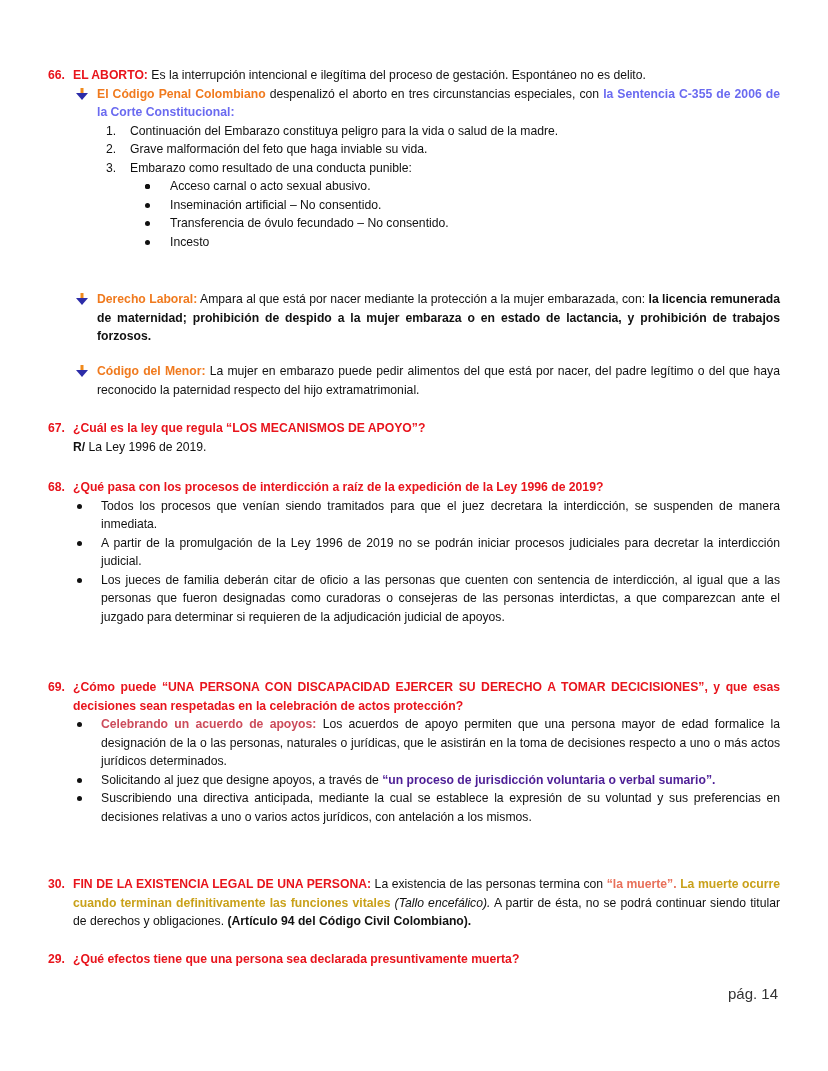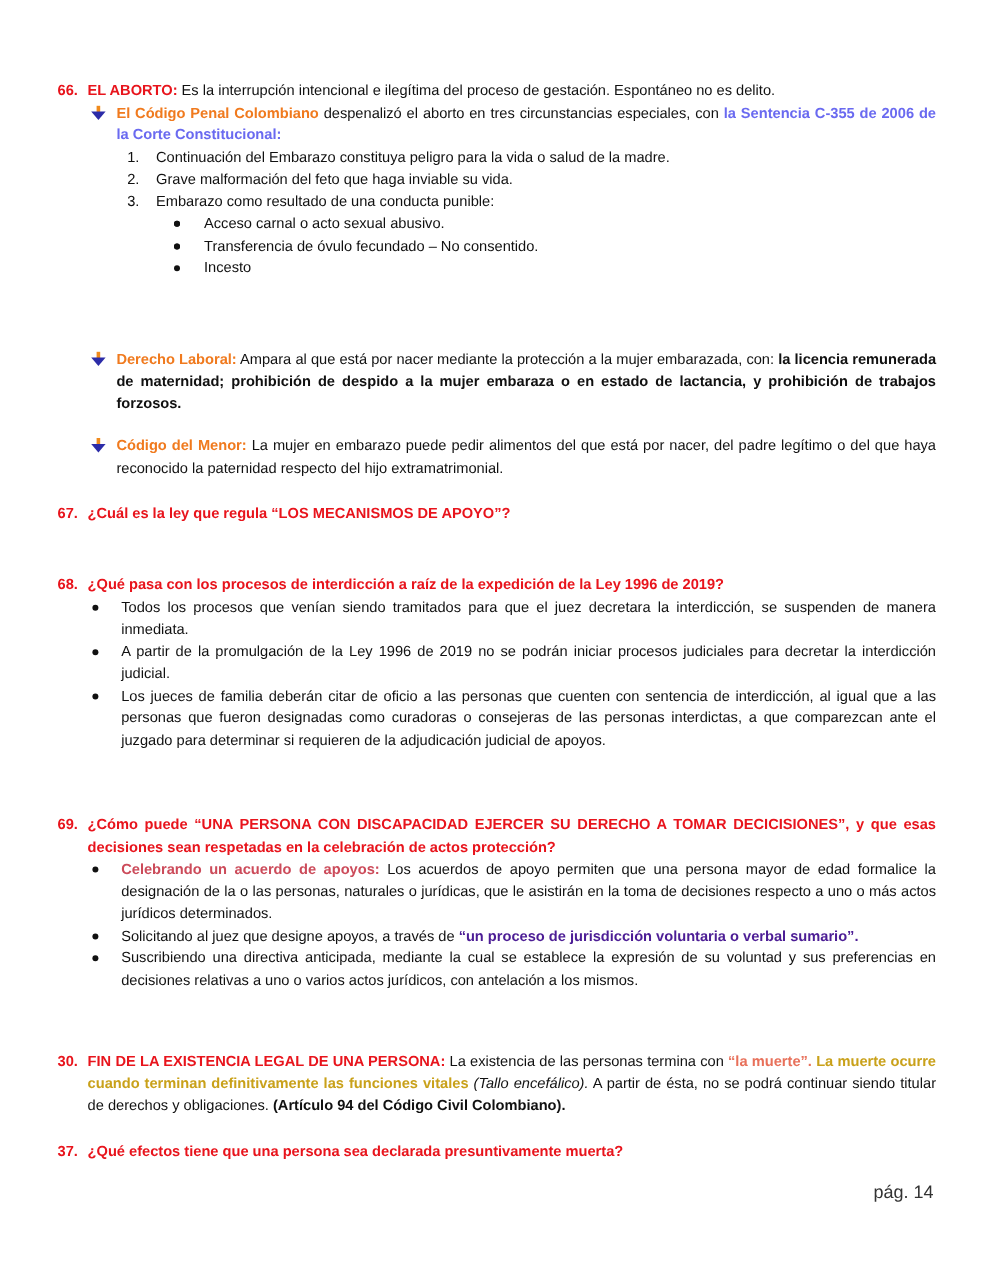--- a/index.html
+++ b/index.html
@@ -87,6 +87,7 @@
         </div>
       <div class="li">
           <span class="dot"></span>
+          <span>Inseminación artificial – No consentido.</span>
         </div>
       <div class="li">
           <span class="dot"></span>

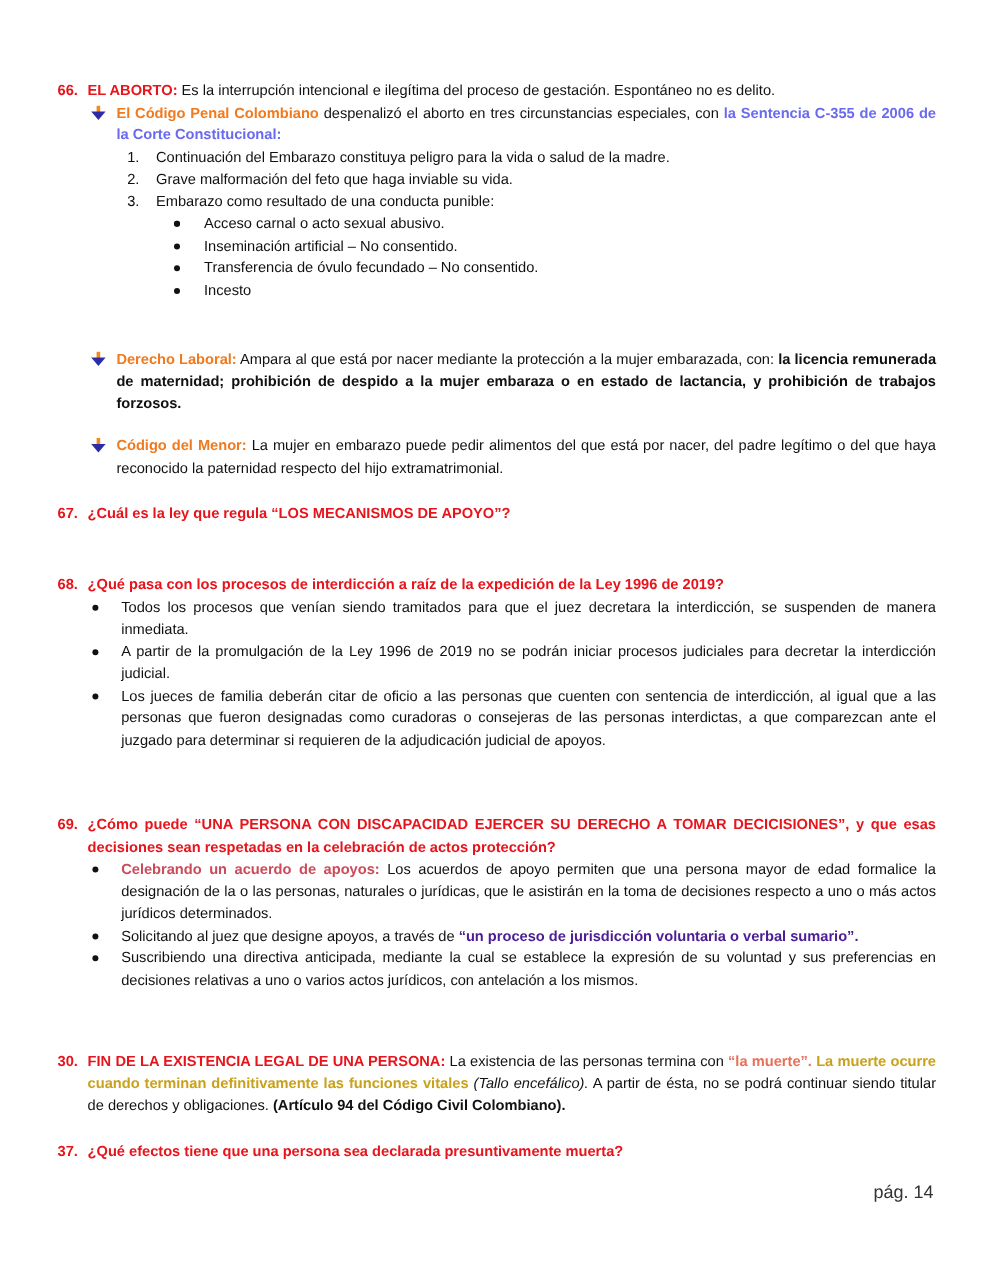--- a/index.html
+++ b/index.html
@@ -133,6 +133,7 @@
       <span class="qnum">67.</span>
       <div class="qbody"><span class="red">¿Cuál es la ley que regula “LOS MECANISMOS DE APOYO”?</span></div>
     </div>
+    <div style="margin-left:25px;"><span class="b">R/</span><span> La Ley 1996 de 2019.</span></div>
   </div>
 
   <div class="block" style="top:478px;">

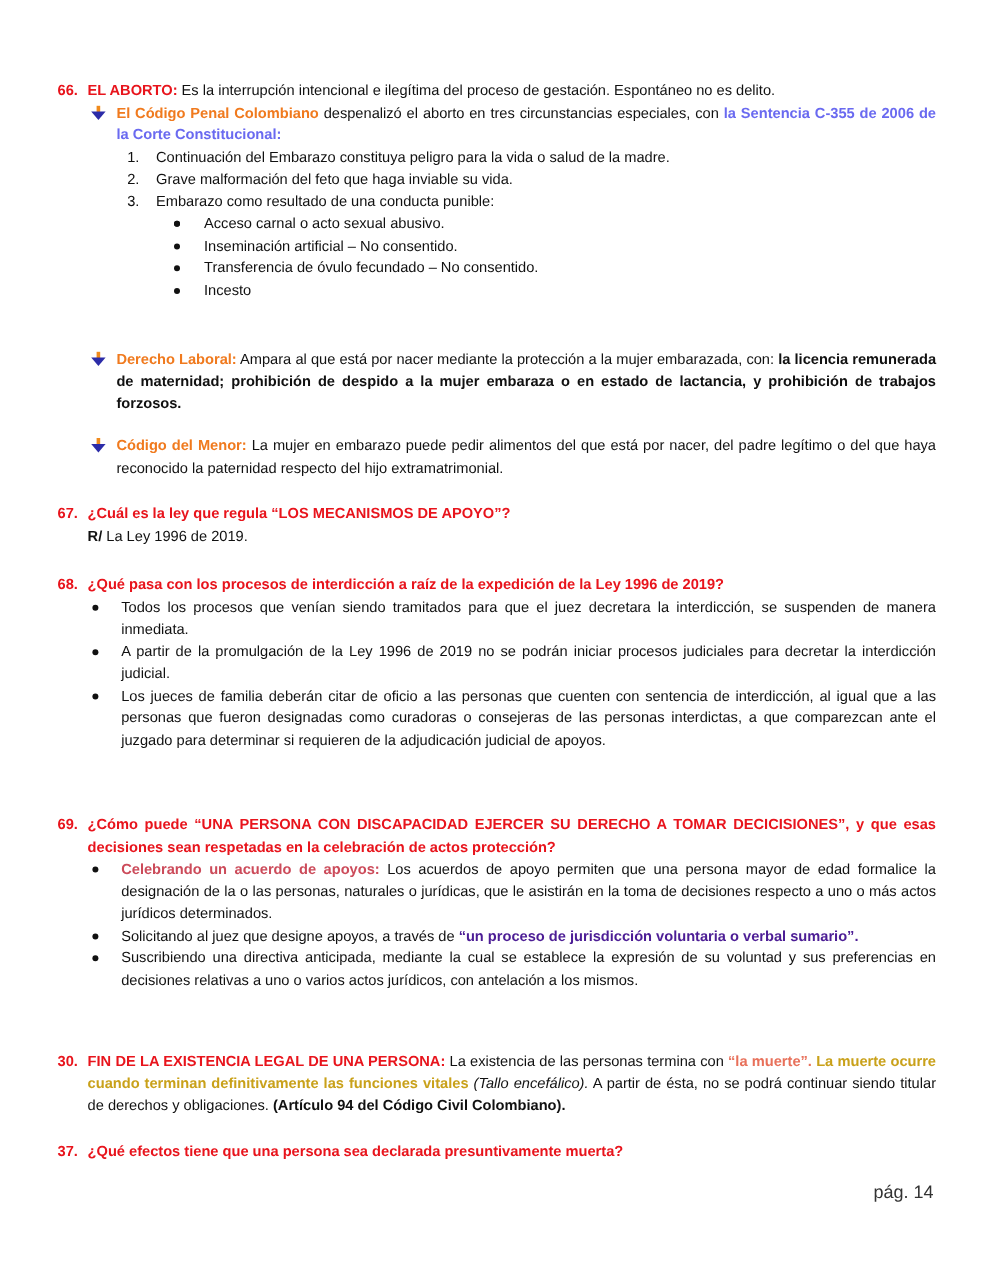--- a/index.html
+++ b/index.html
@@ -189,7 +189,7 @@
 
   <div class="block" style="top:950px;">
     <div class="q">
-      <span class="qnum">37.</span>
+      <span class="qnum">29.</span>
       <div class="qbody"><span class="red">¿Qué efectos tiene que una persona sea declarada presuntivamente muerta?</span></div>
     </div>
   </div>

